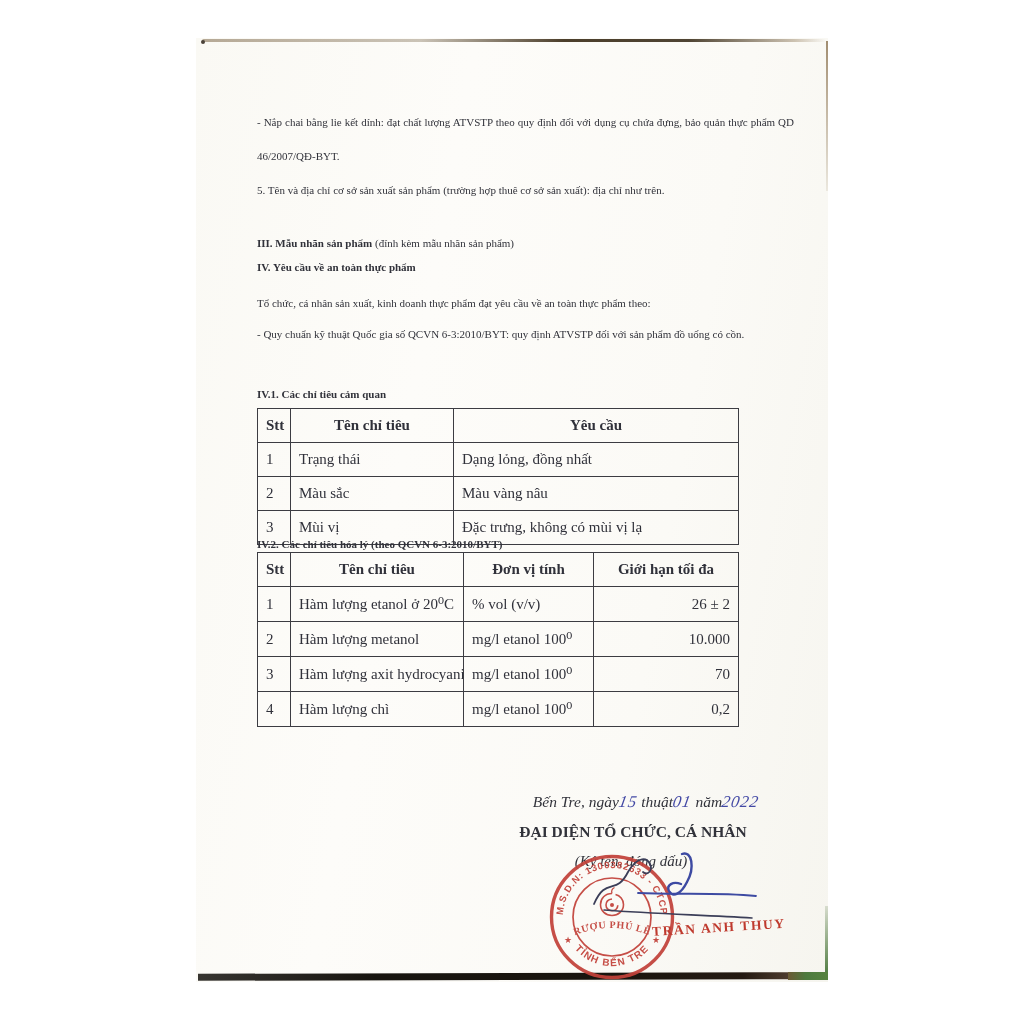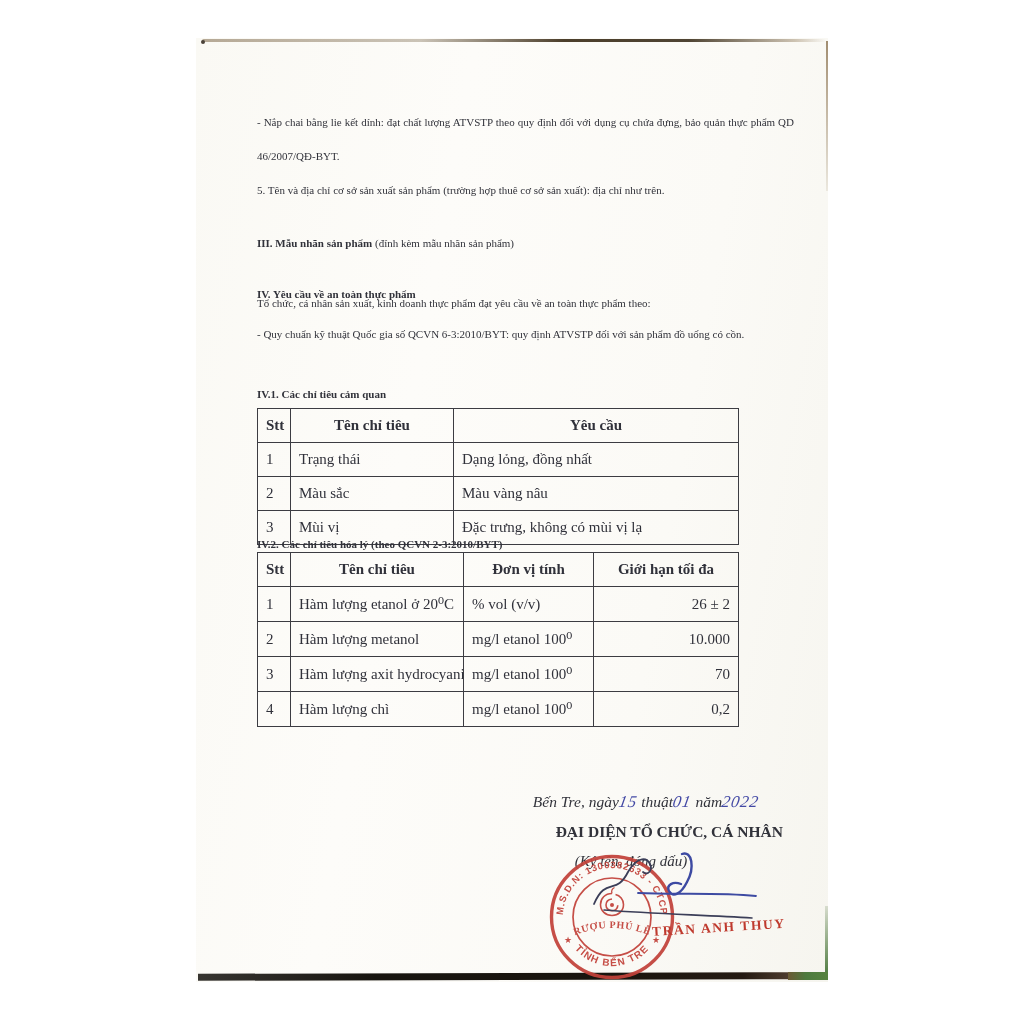--- a/index.html
+++ b/index.html
@@ -78,7 +78,7 @@
 
   <p class="tx" style="top:177px;"><span class="b">III. Mẫu nhãn sản phẩm</span><span class="i"> (đính kèm mẫu nhãn sản phẩm)</span></p>
 
-  <p class="tx b" style="top:223px;">IV. Yêu cầu về an toàn thực phẩm</p>
+  <p class="tx b" style="top:196px;">IV. Yêu cầu về an toàn thực phẩm</p>
   <p class="tx just" style="top:237px;">Tổ chức, cá nhân sản xuất, kinh doanh thực phẩm đạt yêu cầu về an toàn thực phẩm theo:</p>
   <p class="tx just" style="top:268px;">- Quy chuẩn kỹ thuật Quốc gia số QCVN 6-3:2010/BYT: quy định ATVSTP đối với sản phẩm đồ uống có cồn.</p>
 

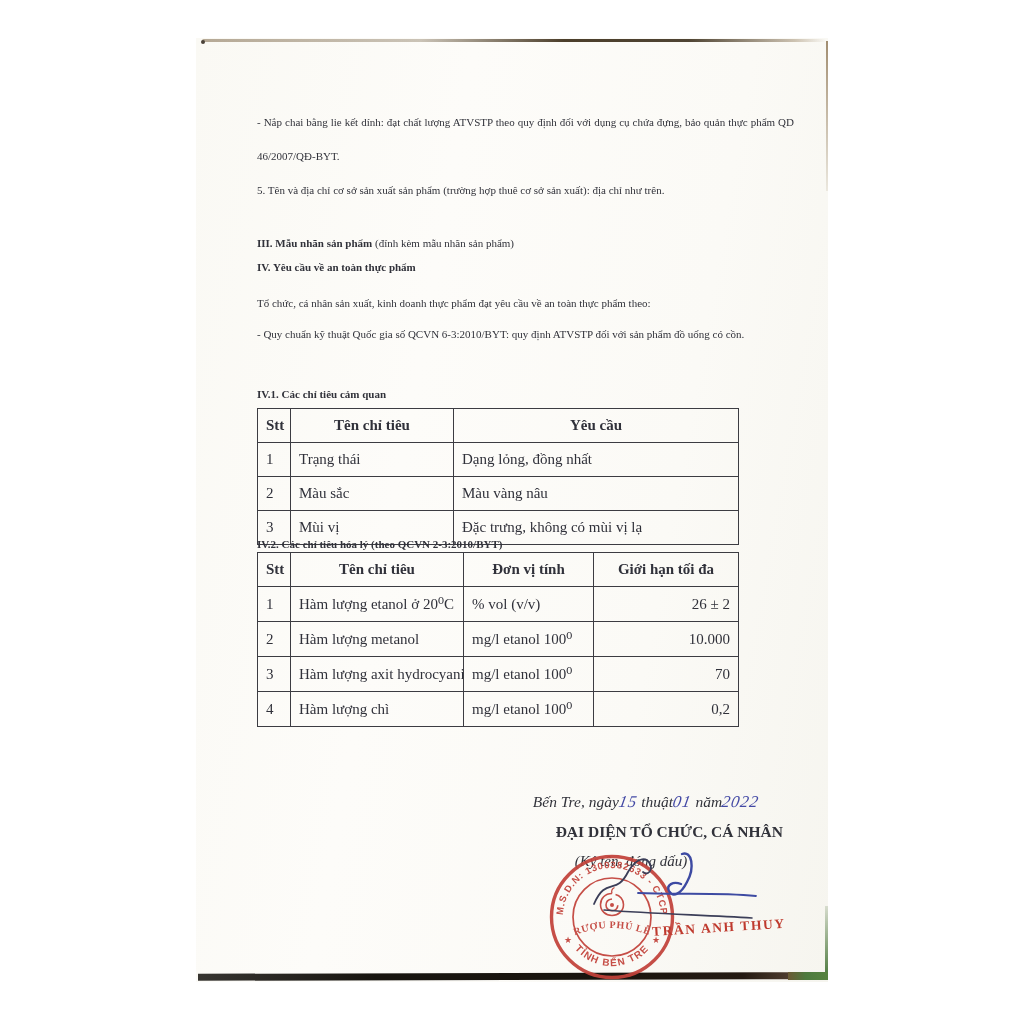--- a/index.html
+++ b/index.html
@@ -114,7 +114,7 @@
   </tbody>
     </table>
 
-  <p class="tx b" style="top:473px;">IV.2. Các chỉ tiêu hóa lý (theo QCVN 2-3:2010/BYT)</p>
+  <p class="tx b" style="top:473px;">IV.2. Các chỉ tiêu hóa lý (theo QCVN 6-3:2010/BYT)</p>
 
   <table class="doc" style="top:514px;left:61px;width:481px;">
     <colgroup>

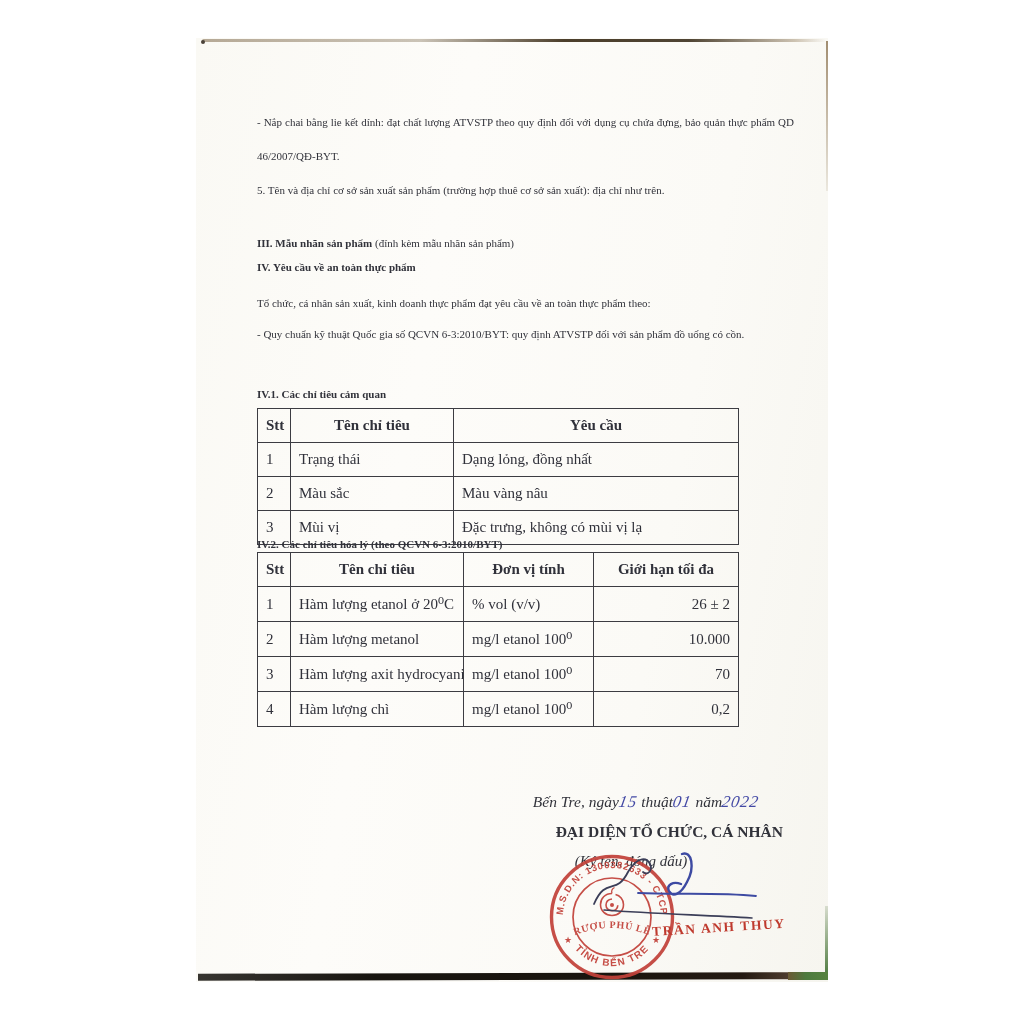--- a/index.html
+++ b/index.html
@@ -160,7 +160,7 @@
 
   <p class="date-line" style="top:738px;"><span>Bến Tre, ngày</span><span class="hand">15</span> <span>thuật</span><span class="hand">01</span> <span>năm</span><span class="hand">2022</span></p>
 
-  <p class="rep-title" style="top:769px;text-align:right;">ĐẠI DIỆN TỔ CHỨC, CÁ NHÂN</p>
+  <p class="rep-title" style="top:769px;">ĐẠI DIỆN TỔ CHỨC, CÁ NHÂN</p>
   <p class="sign-note" style="top:800px;">(Ký tên, đóng dấu)</p>
 
   <svg class="stamp-svg" viewBox="0 0 168 168">

